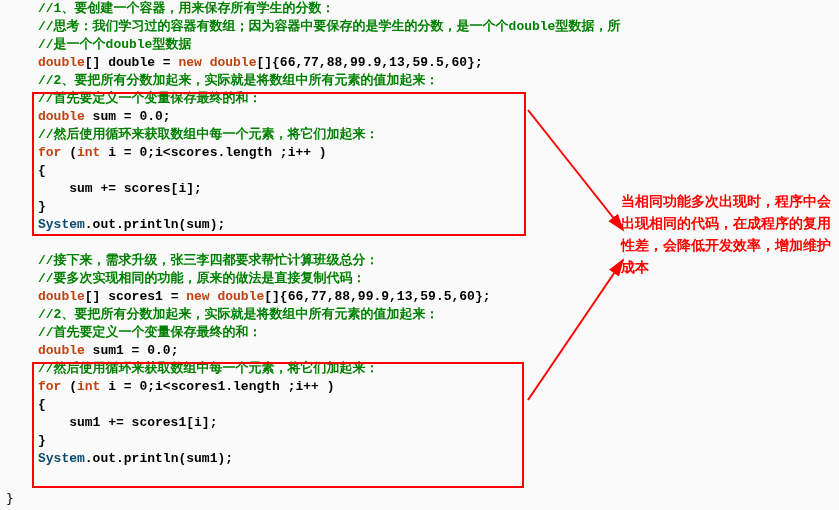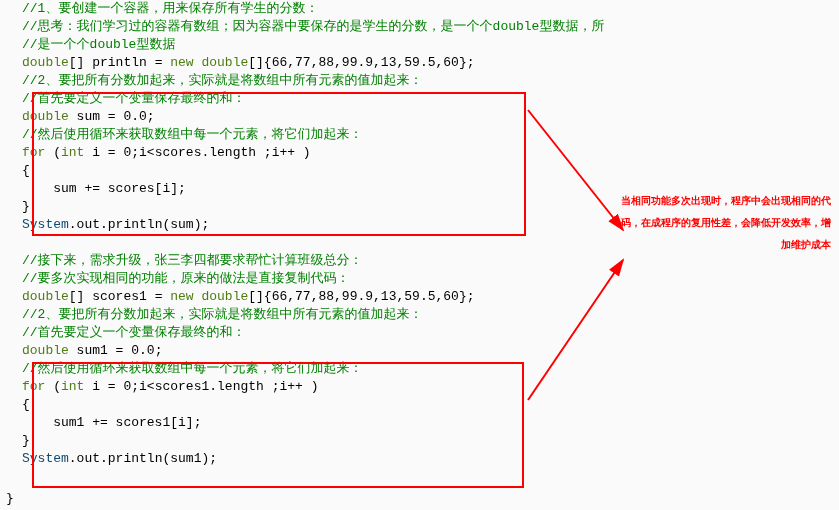--- a/index.html
+++ b/index.html
@@ -23,7 +23,8 @@
       left: 0;
       top: 0;
       width: 620px;
-      padding-left: 22px;
+      padding-left: 38px;
+      font-weight: bold;
     }
     .line {
       white-space: pre;

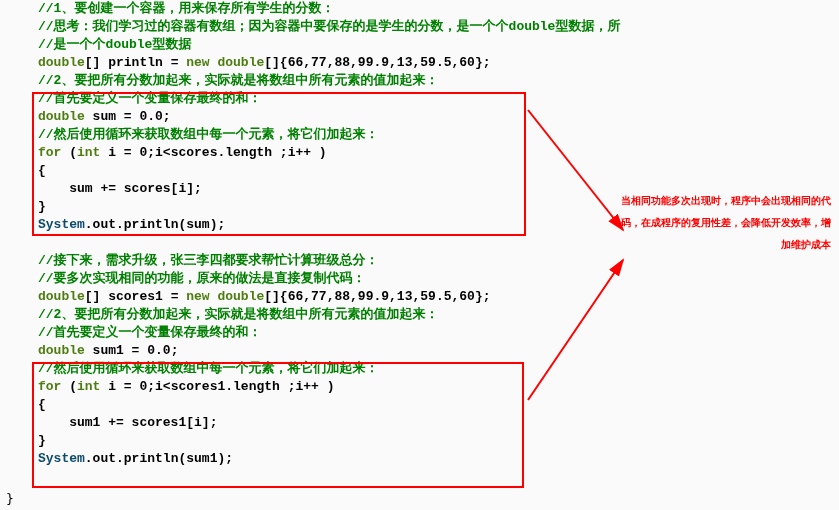--- a/index.html
+++ b/index.html
@@ -31,7 +31,7 @@
       height: 18px;
     }
     .comment { color: #008000; }
-    .keyword { color: #4d7c0f; }
+    .keyword { color: #c2410c; }
     .ident { color: #000000; }
     .class-name { color: #0c4a6e; }
     .brace { color: #000000; }

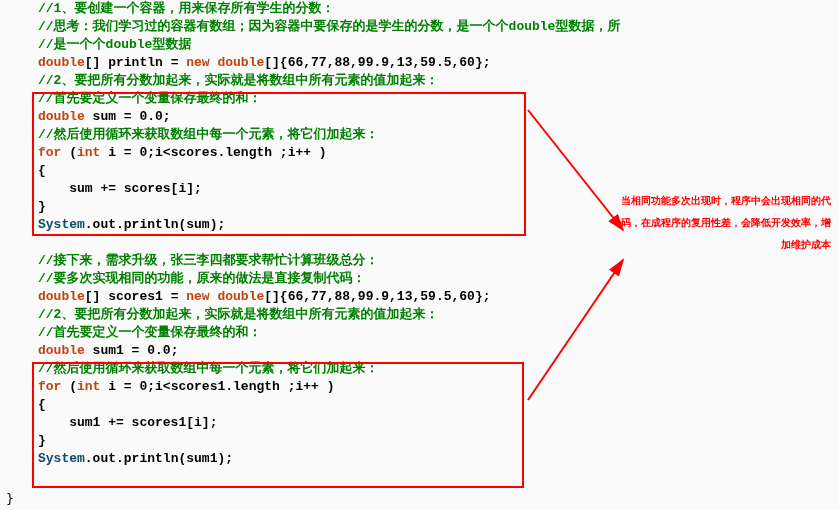--- a/index.html
+++ b/index.html
@@ -90,7 +90,7 @@
   <div class="line"><span class="comment">//1、要创建一个容器，用来保存所有学生的分数：</span></div>
   <div class="line"><span class="comment">//思考：我们学习过的容器有数组；因为容器中要保存的是学生的分数，是一个个double型数据，所</span></div>
   <div class="line"><span class="comment">//是一个个double型数据</span></div>
-  <div class="line"><span class="keyword">double</span><span class="ident">[] println = </span><span class="keyword">new</span><span class="keyword"> double</span><span class="ident">[]{66,77,88,99.9,13,59.5,60};</span></div>
+  <div class="line"><span class="keyword">double</span><span class="ident">[] double = </span><span class="keyword">new</span><span class="keyword"> double</span><span class="ident">[]{66,77,88,99.9,13,59.5,60};</span></div>
   <div class="line"><span class="comment">//2、要把所有分数加起来，实际就是将数组中所有元素的值加起来：</span></div>
   <div class="line"><span class="comment">//首先要定义一个变量保存最终的和：</span></div>
   <div class="line"><span class="keyword">double</span><span class="ident"> sum = 0.0;</span></div>

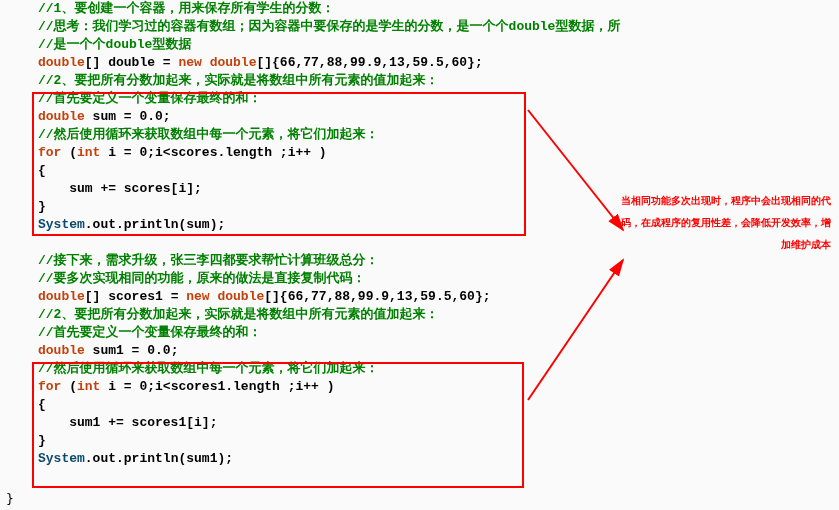--- a/index.html
+++ b/index.html
@@ -62,10 +62,9 @@
       width: 210px;
       color: red;
       font-family: 'Microsoft YaHei', SimSun, sans-serif;
-      font-size: 10px;
+      font-size: 14px;
       font-weight: bold;
       line-height: 22px;
-      text-align: right;
     }
     
     .arrow {

